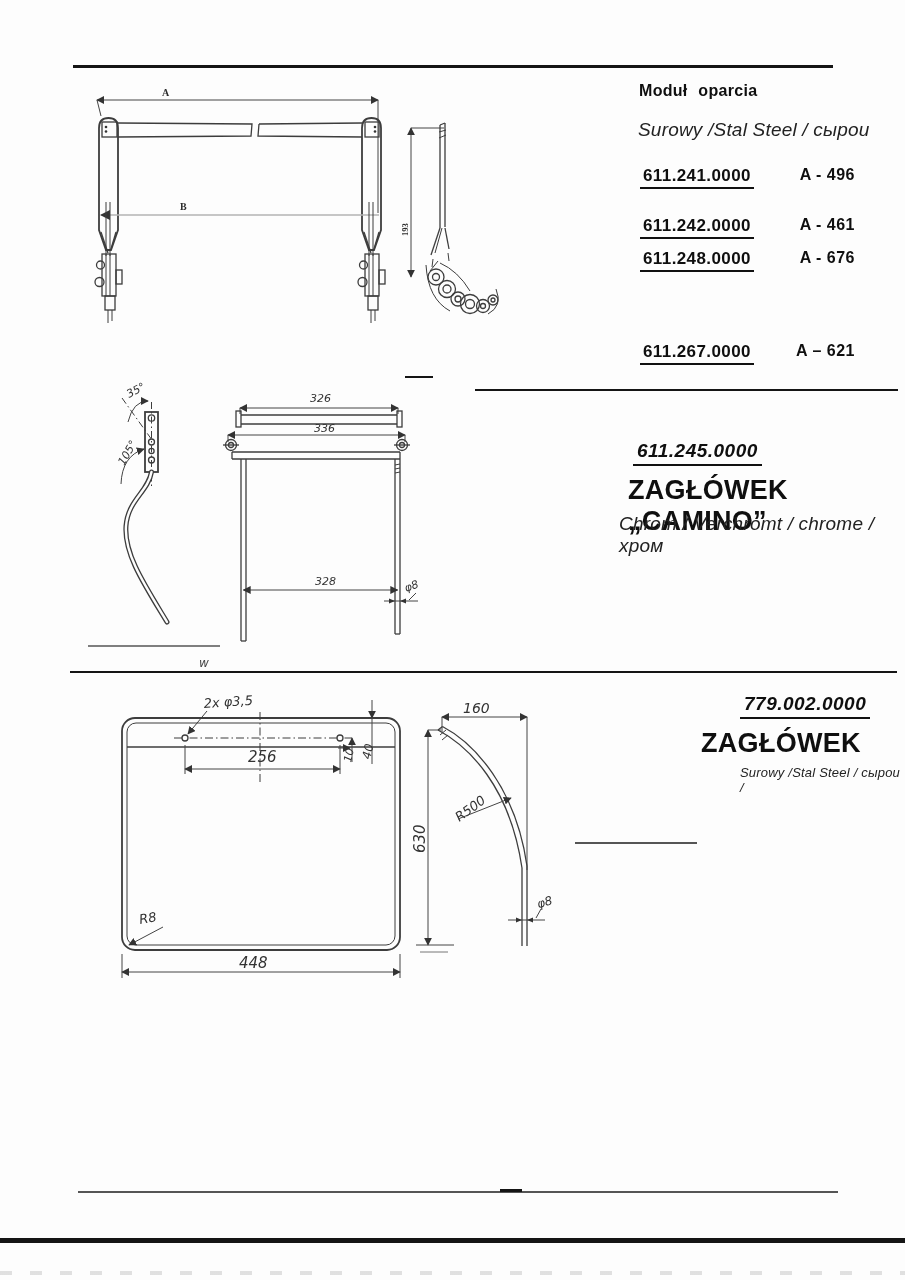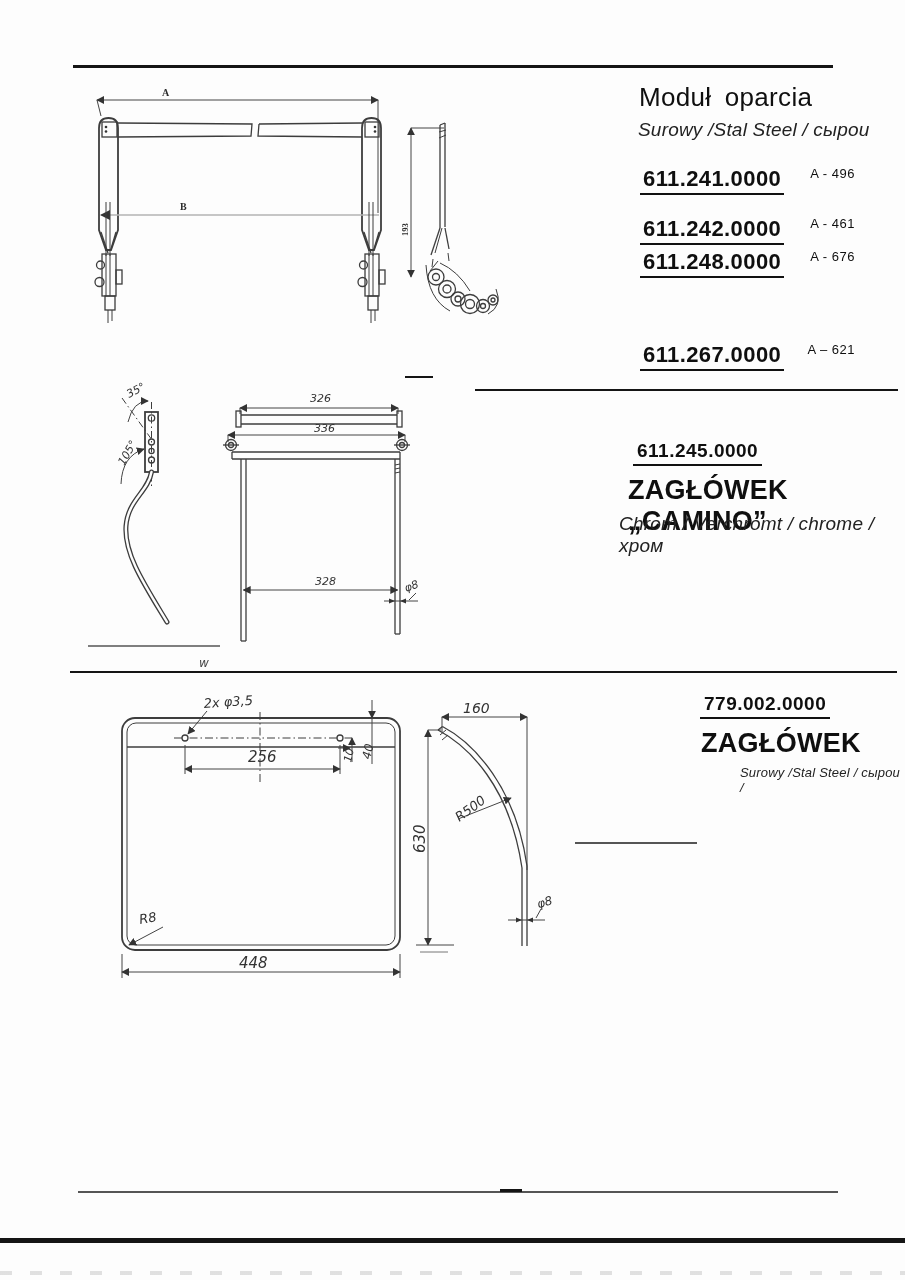--- a/index.html
+++ b/index.html
@@ -10,7 +10,7 @@
   }
   .abs{position:absolute;}
   .rule{position:absolute;background:#151515;}
-  .title{font-size:26px;font-weight:normal;letter-spacing:.3px;word-spacing:6px;color:#0f0f0f;}
+  .title{font-size:16px;font-weight:bold;letter-spacing:.3px;word-spacing:6px;color:#0f0f0f;}
   .finish{font-size:19px;font-style:italic;color:#222;letter-spacing:.2px;}
   .pnum{font-size:22px;font-weight:bold;color:#0f0f0f;border-bottom:2.5px solid #111;padding:0 3px 1px 3px;letter-spacing:.4px;}
   .pdim{font-size:13px;font-weight:normal;color:#0f0f0f;letter-spacing:.5px;}

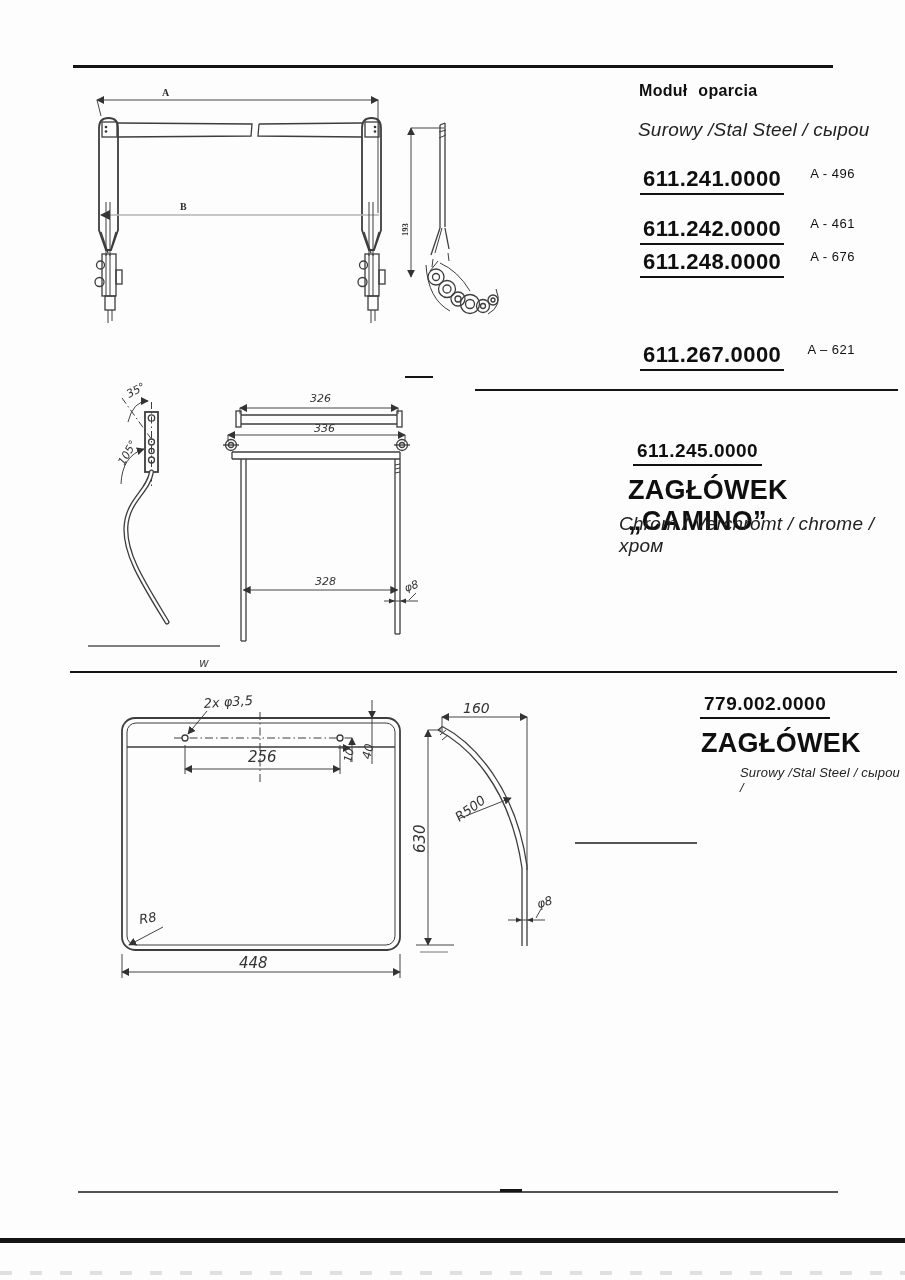--- a/index.html
+++ b/index.html
@@ -12,7 +12,7 @@
   .rule{position:absolute;background:#151515;}
   .title{font-size:16px;font-weight:bold;letter-spacing:.3px;word-spacing:6px;color:#0f0f0f;}
   .finish{font-size:19px;font-style:italic;color:#222;letter-spacing:.2px;}
-  .pnum{font-size:22px;font-weight:bold;color:#0f0f0f;border-bottom:2.5px solid #111;padding:0 3px 1px 3px;letter-spacing:.4px;}
+  .pnum{font-size:17px;font-weight:bold;color:#0f0f0f;border-bottom:2.5px solid #111;padding:0 3px 1px 3px;letter-spacing:.4px;}
   .pdim{font-size:13px;font-weight:normal;color:#0f0f0f;letter-spacing:.5px;}
   .bignum{font-size:19px;font-weight:bold;color:#0f0f0f;border-bottom:2.5px solid #111;padding:0 4px 2px 4px;letter-spacing:.5px;}
   .bigtitle{font-size:27px;font-weight:bold;color:#0f0f0f;letter-spacing:.3px;}

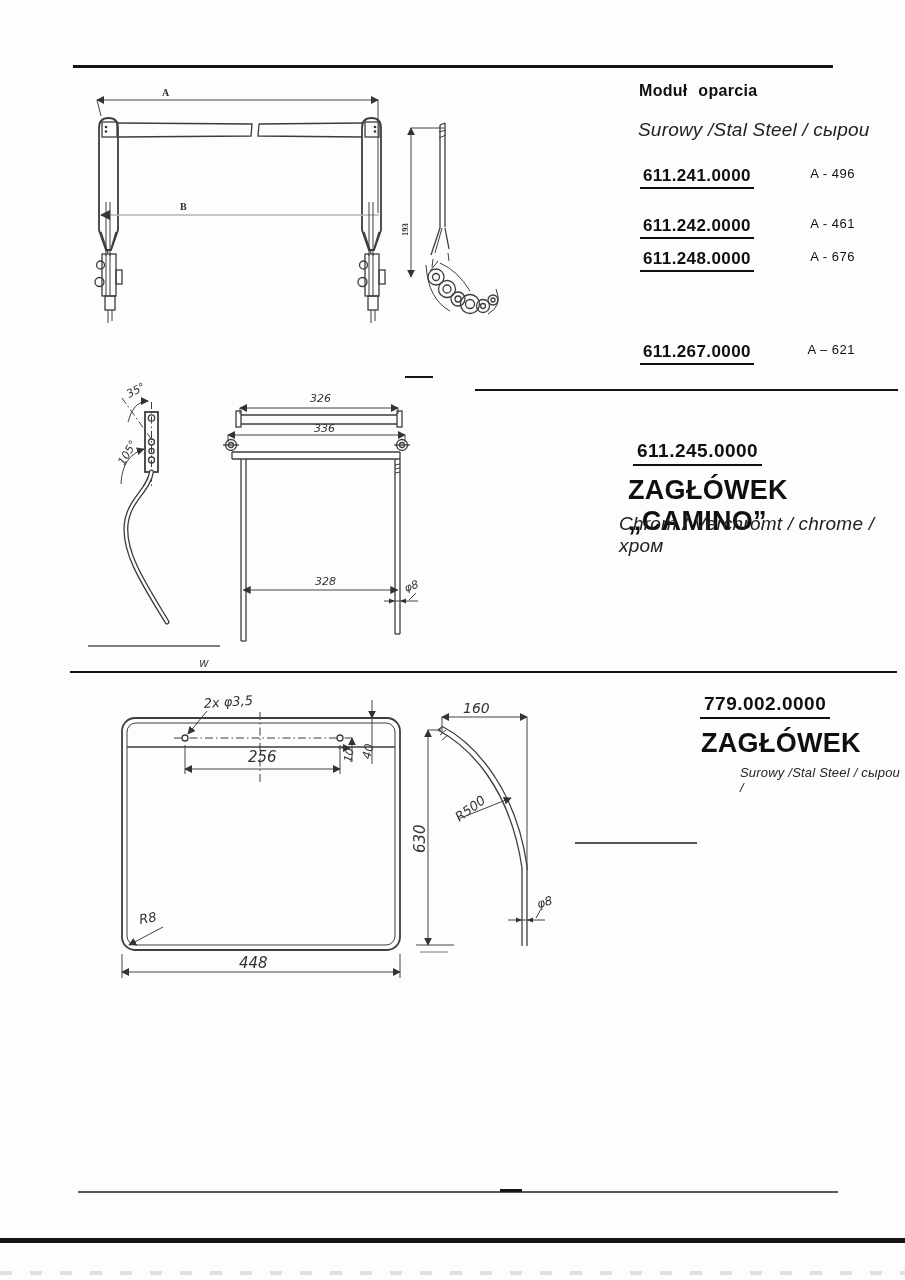--- a/index.html
+++ b/index.html
@@ -13,7 +13,7 @@
   .title{font-size:16px;font-weight:bold;letter-spacing:.3px;word-spacing:6px;color:#0f0f0f;}
   .finish{font-size:19px;font-style:italic;color:#222;letter-spacing:.2px;}
   .pnum{font-size:17px;font-weight:bold;color:#0f0f0f;border-bottom:2.5px solid #111;padding:0 3px 1px 3px;letter-spacing:.4px;}
-  .pdim{font-size:13px;font-weight:normal;color:#0f0f0f;letter-spacing:.5px;}
+  .pdim{font-size:16px;font-weight:bold;color:#0f0f0f;letter-spacing:.5px;}
   .bignum{font-size:19px;font-weight:bold;color:#0f0f0f;border-bottom:2.5px solid #111;padding:0 4px 2px 4px;letter-spacing:.5px;}
   .bigtitle{font-size:27px;font-weight:bold;color:#0f0f0f;letter-spacing:.3px;}
   .row{position:absolute;left:640px;width:215px;display:flex;}

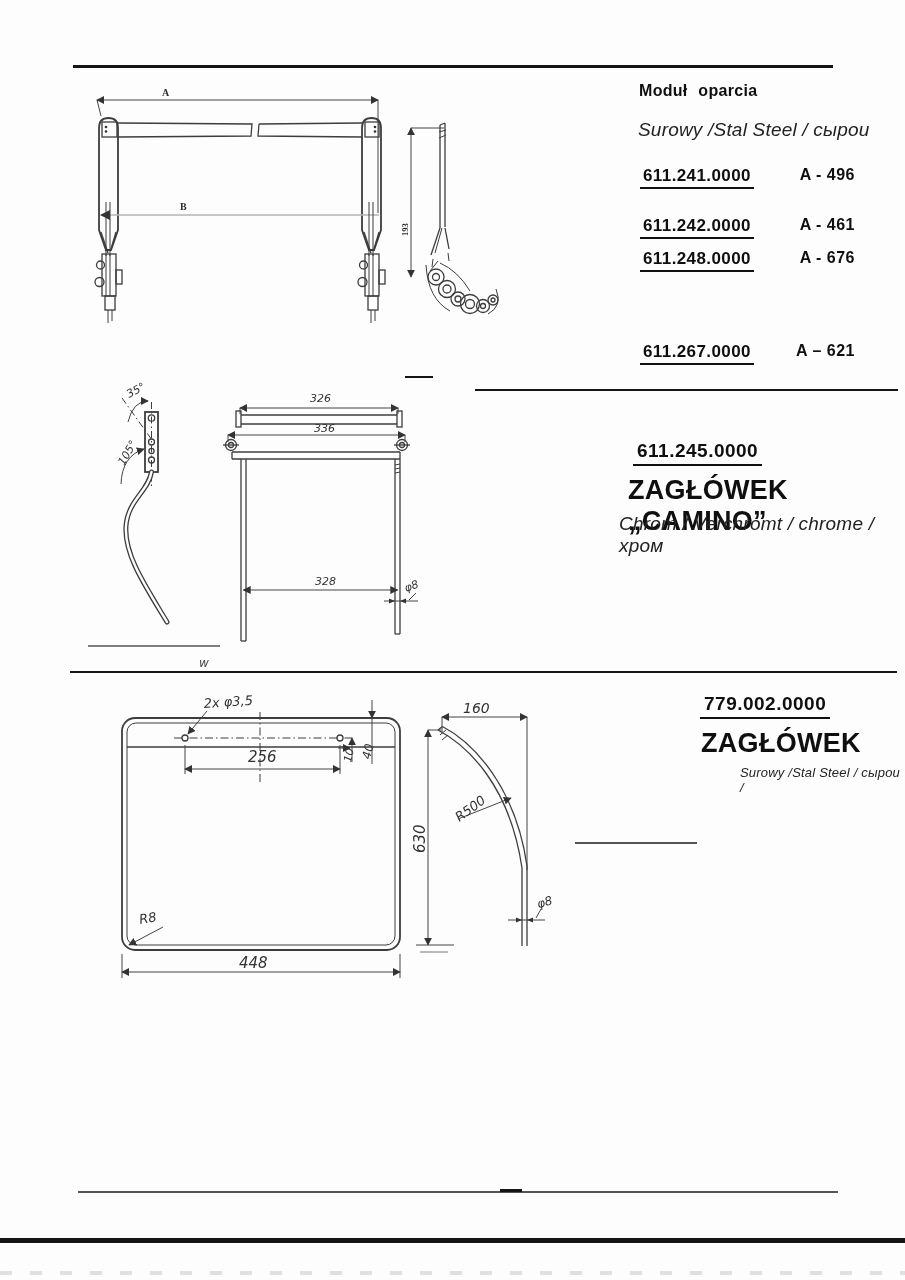--- a/index.html
+++ b/index.html
@@ -14,7 +14,7 @@
   .finish{font-size:19px;font-style:italic;color:#222;letter-spacing:.2px;}
   .pnum{font-size:17px;font-weight:bold;color:#0f0f0f;border-bottom:2.5px solid #111;padding:0 3px 1px 3px;letter-spacing:.4px;}
   .pdim{font-size:16px;font-weight:bold;color:#0f0f0f;letter-spacing:.5px;}
-  .bignum{font-size:19px;font-weight:bold;color:#0f0f0f;border-bottom:2.5px solid #111;padding:0 4px 2px 4px;letter-spacing:.5px;}
+  .bignum{font-size:19px;font-weight:bold;color:#0f0f0f;border-bottom:2.5px solid #111;padding:0 4px 2px 4px;letter-spacing:.5px;font-style:italic;}
   .bigtitle{font-size:27px;font-weight:bold;color:#0f0f0f;letter-spacing:.3px;}
   .row{position:absolute;left:640px;width:215px;display:flex;}
   .row .pdim{margin-left:auto;}

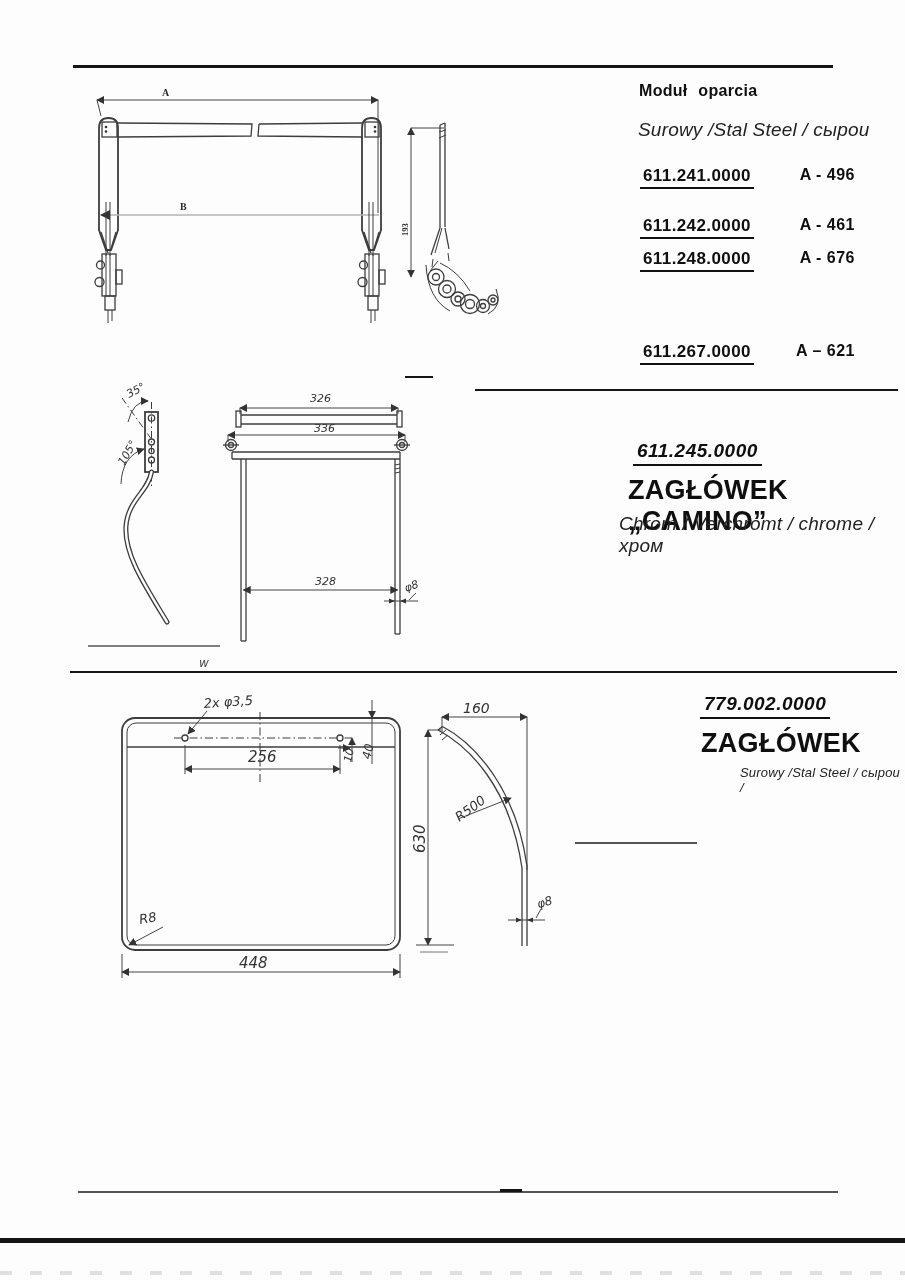--- a/index.html
+++ b/index.html
@@ -224,7 +224,7 @@
   <div class="rule" style="left:70px;top:671px;width:827px;height:1.5px;"></div>
   <div class="abs wmark" style="left:199px;top:656px;">w</div>
 
-  <div class="abs bignum" style="left:700px;top:693px;">779.002.0000</div>
+  <div class="abs bignum" style="left:740px;top:693px;">779.002.0000</div>
   <div class="abs bigtitle" style="left:701px;top:728px;">ZAGŁÓWEK</div>
   <div class="abs finish" style="left:740px;top:765px;font-size:13px;">Surowy /Stal Steel / сырои /</div>
   <div class="rule" style="left:575px;top:842px;width:122px;height:1.5px;background:#555;"></div>

